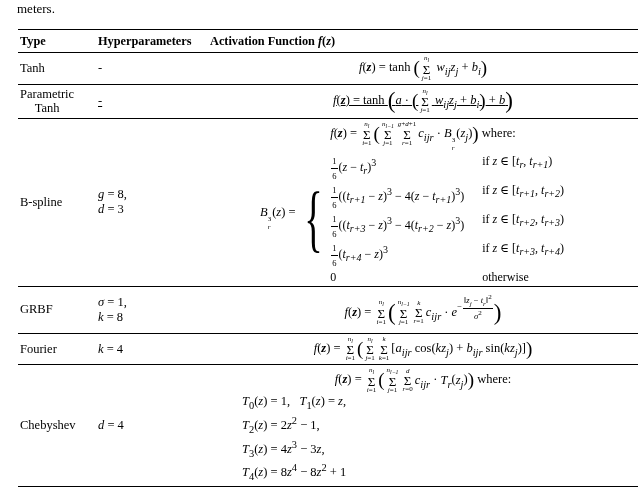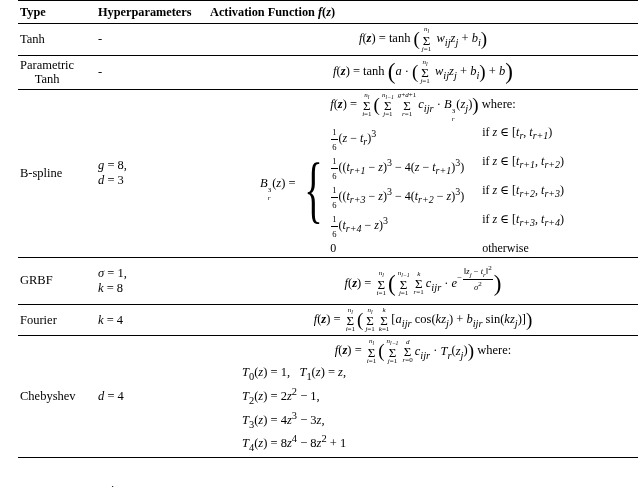--- a/index.html
+++ b/index.html
@@ -61,6 +61,7 @@
 <body>
 
 <div>
+  <div class="top-text">meters.</div>
 
   <table class="tbl">
     <colgroup>

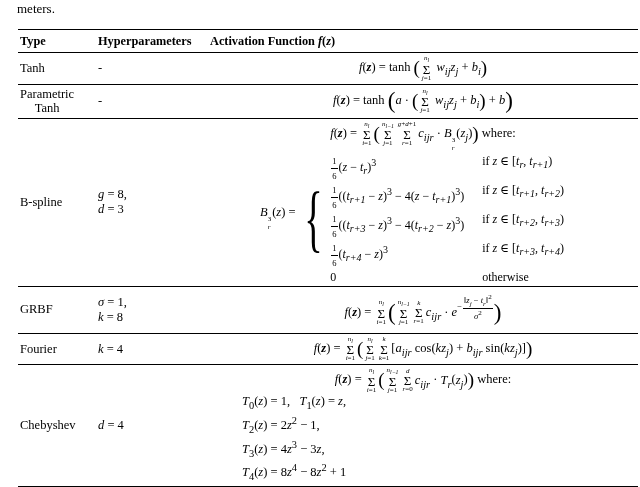--- a/index.html
+++ b/index.html
@@ -18,7 +18,7 @@
   td.c-hyp  { line-height:15px; }
   td.c-act  { text-align:center; }
 
-  tr.r0 { height:27px; } tr.r1 { height:27px; } tr.r2 { height:118px; }
+  tr.r0 { height:27px; } tr.r1 { height:27px;text-decoration:underline; } tr.r2 { height:118px; }
   tr.r3 { height:47px;margin-left:8px; } tr.r4 { height:24px; } tr.r5 { height:88px; }
   tr.r6 { height:97px; }
 

